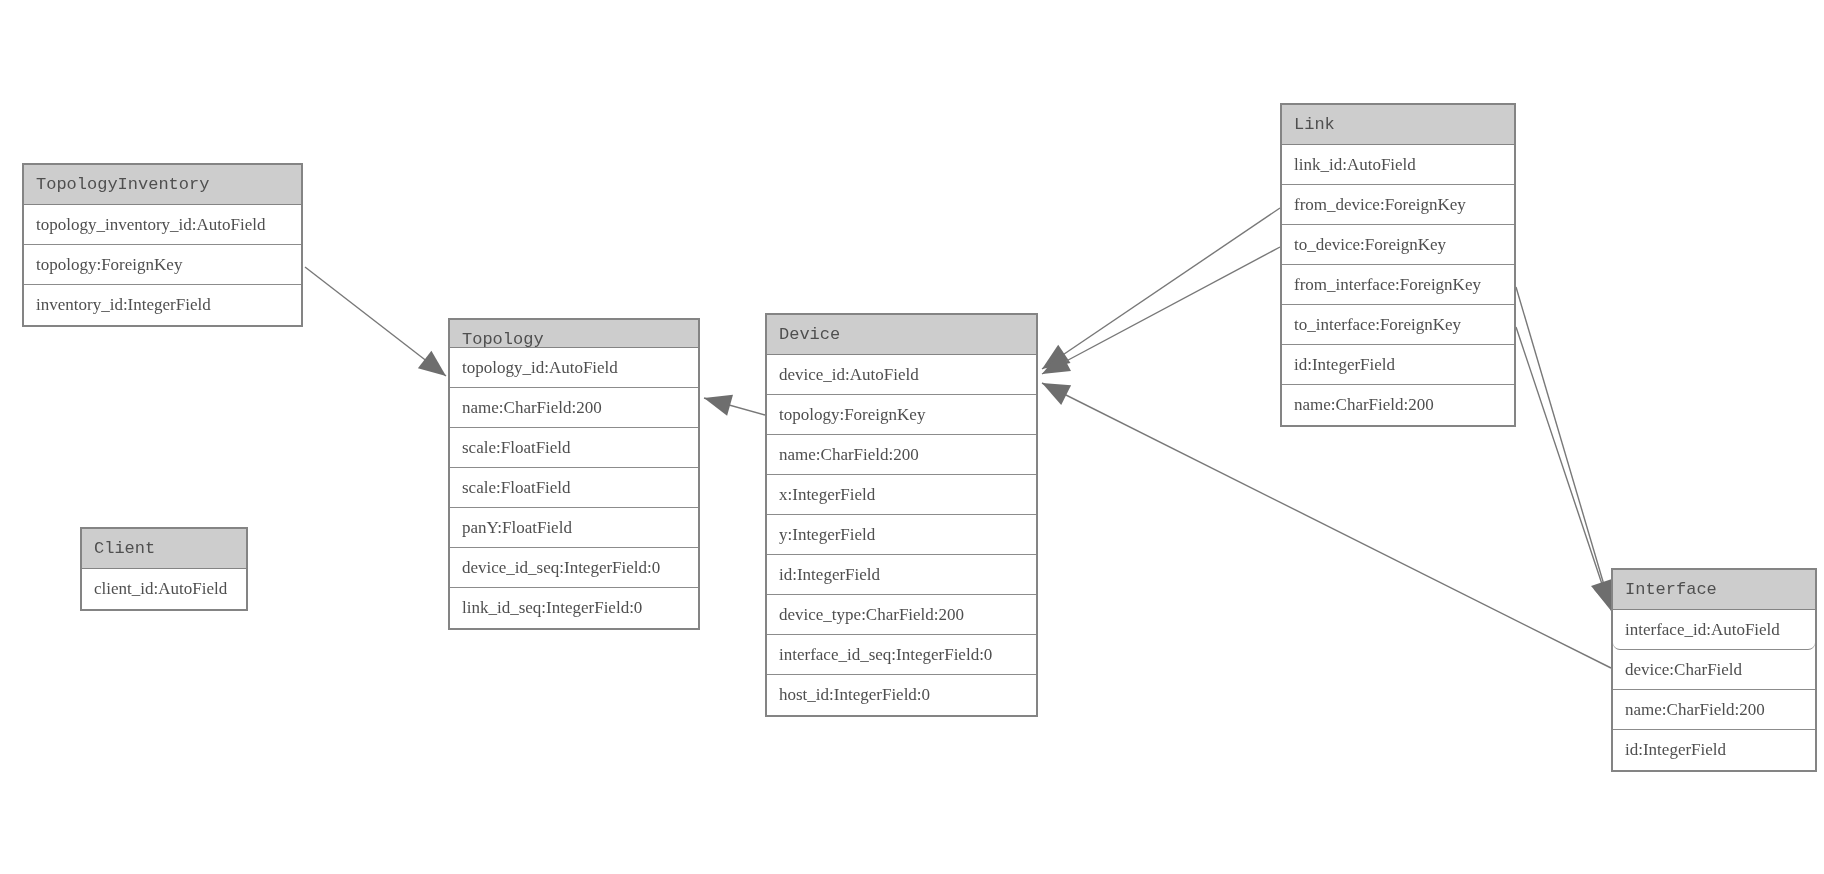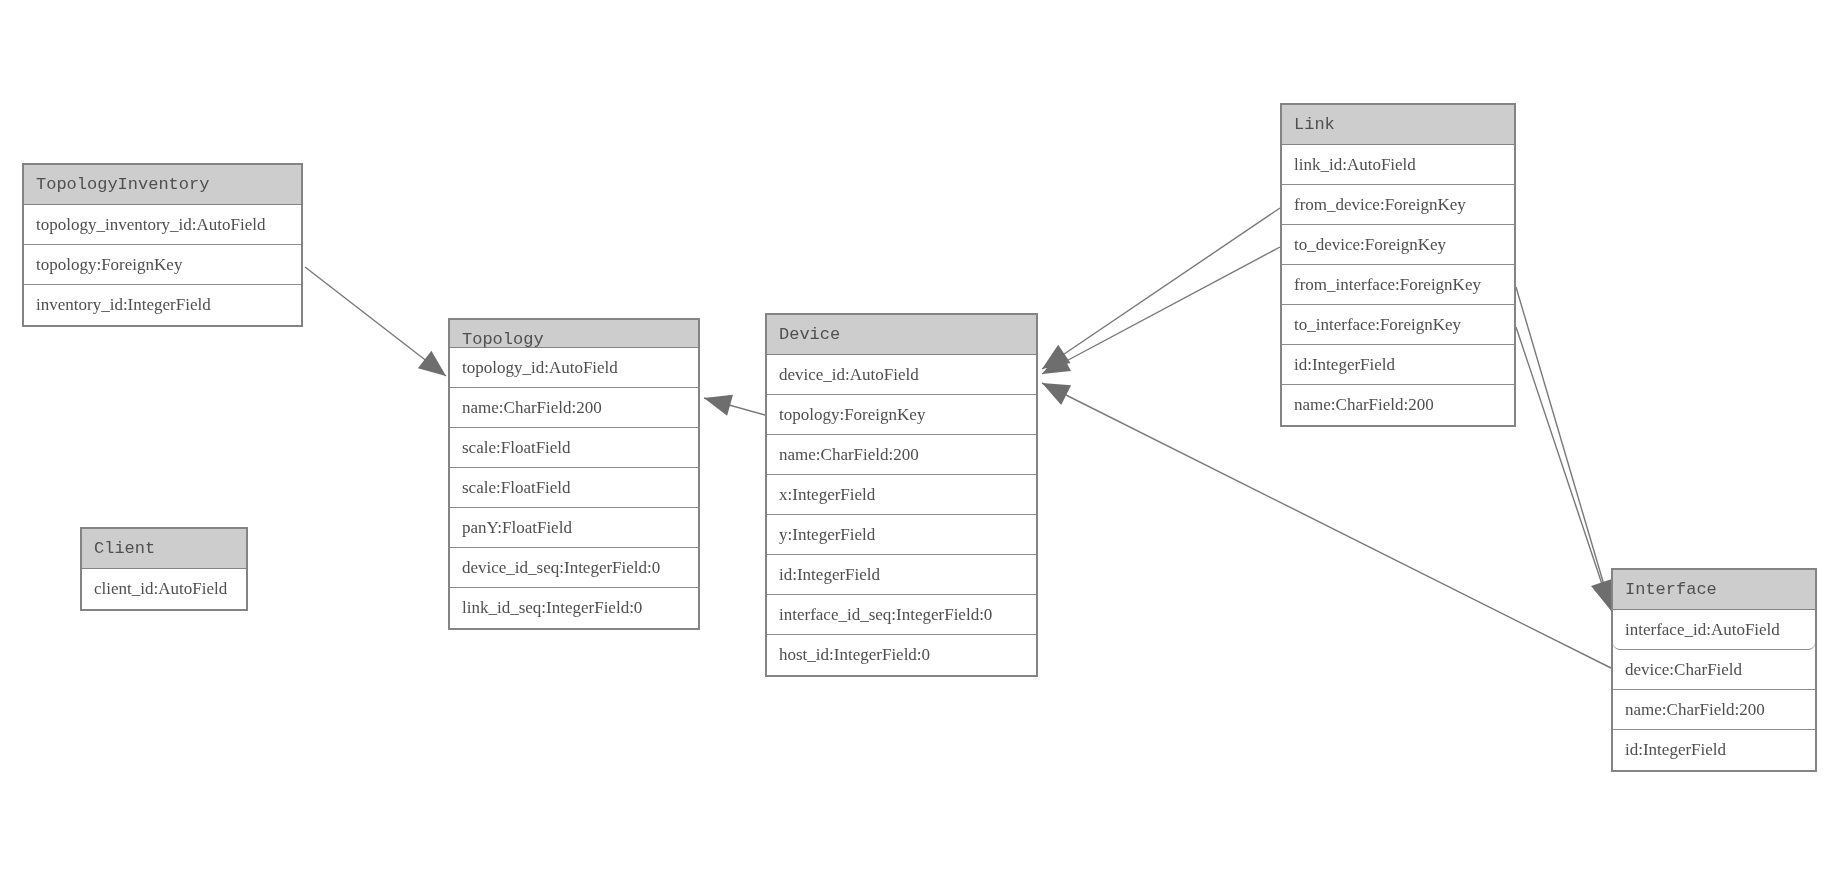--- a/index.html
+++ b/index.html
@@ -122,6 +122,7 @@
         <div class="tbl-row" style="height: 40px; line-height: 40px;">x:IntegerField</div>
         <div class="tbl-row" style="height: 40px; line-height: 40px;">y:IntegerField</div>
         <div class="tbl-row" style="height: 40px; line-height: 40px;">id:IntegerField</div>
+        <div class="tbl-row" style="height: 40px; line-height: 40px;">device_type:CharField:200</div>
         <div class="tbl-row" style="height: 40px; line-height: 40px;">interface_id_seq:IntegerField:0</div>
         <div class="tbl-row" style="height: 40px; line-height: 40px;">host_id:IntegerField:0</div>
       </div>

